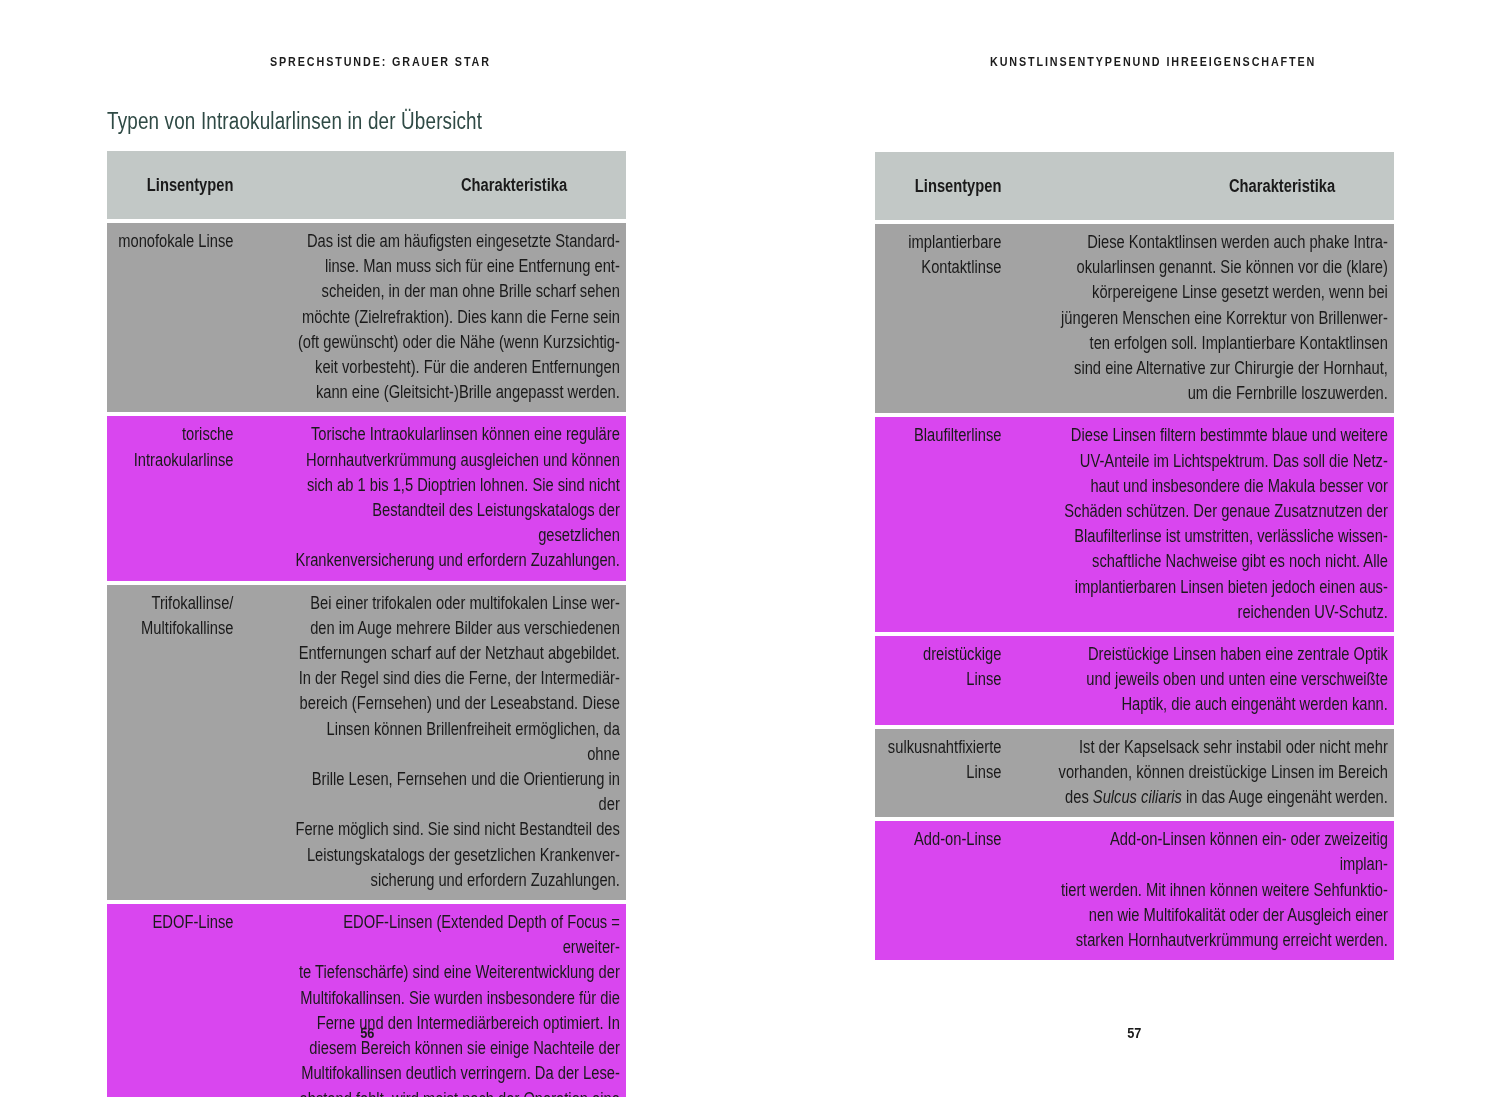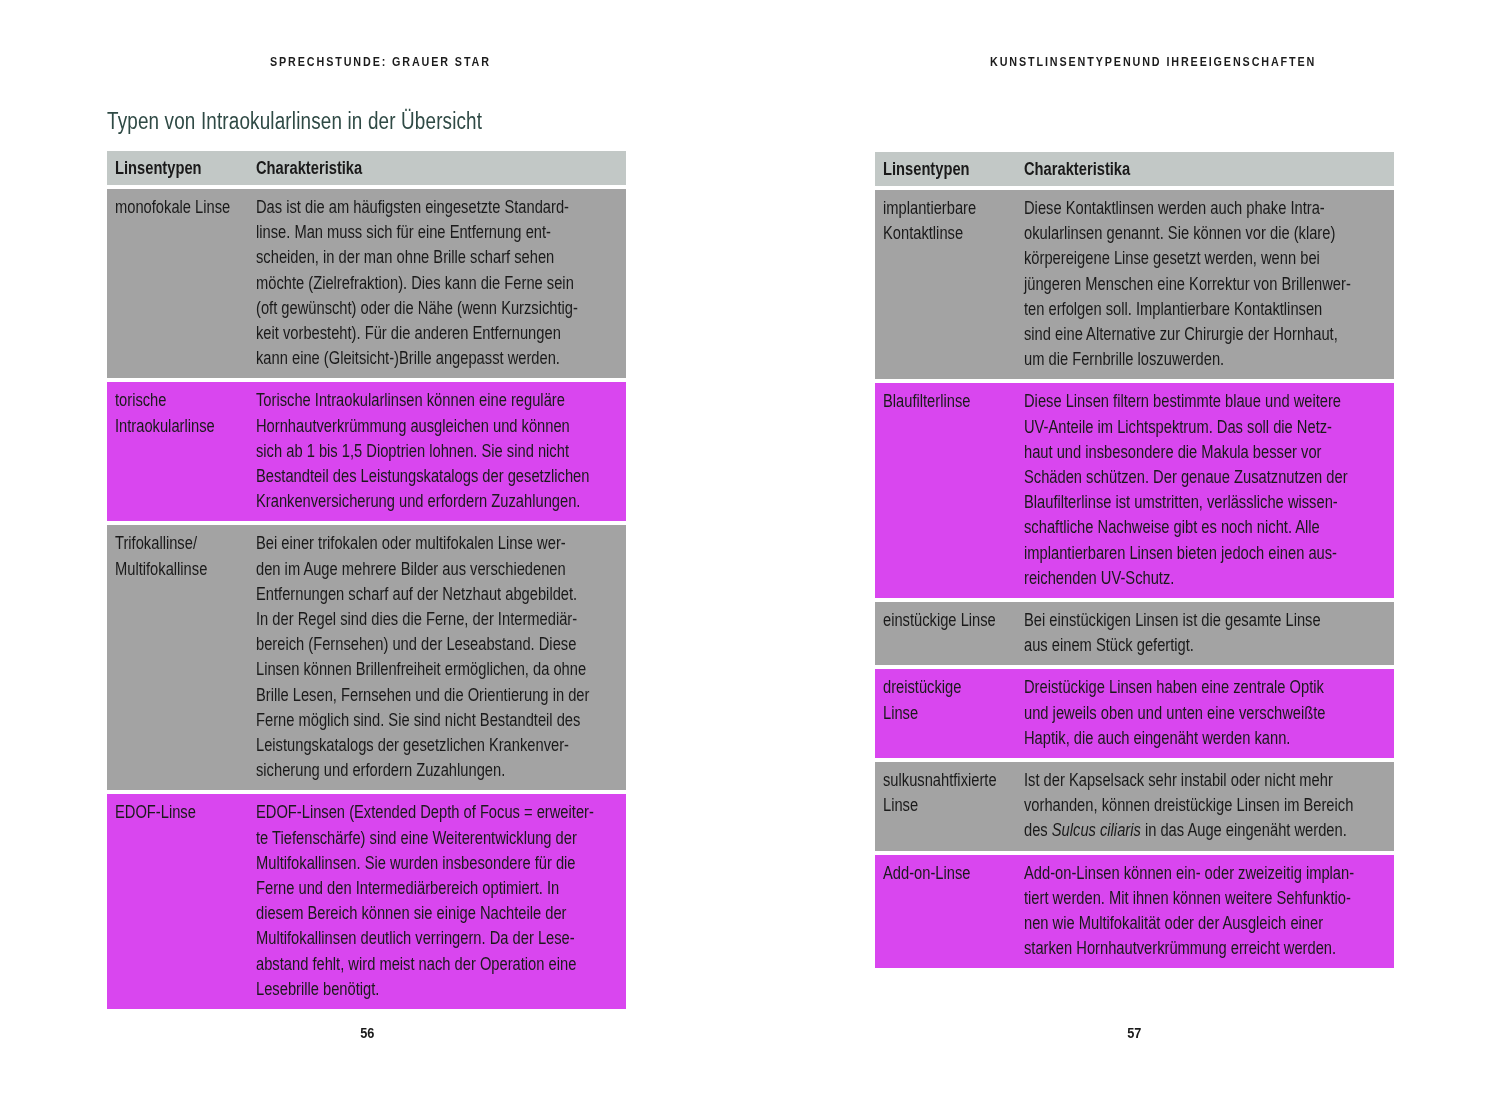--- a/index.html
+++ b/index.html
@@ -17,7 +17,7 @@
   table.lens { position:absolute; width:519px; border-collapse:separate; border-spacing:0 4px; }
   .left table.lens { left:107px; top:147px; }
   .right table.lens { left:125px; top:148px; }
-  table.lens th, table.lens td { vertical-align:top; text-align:left; padding:0; }
+  table.lens th, table.lens td { vertical-align:top; text-align:right; padding:17px; }
   table.lens th { background:#c2c8c6; font-weight:bold; font-size:17.5px; height:34px; line-height:34px; }
   table.lens td { font-size:17.5px; line-height:25.2px; padding-top:6px; padding-bottom:7px; }
   .c1 { width:141px; padding-left:8px !important; }

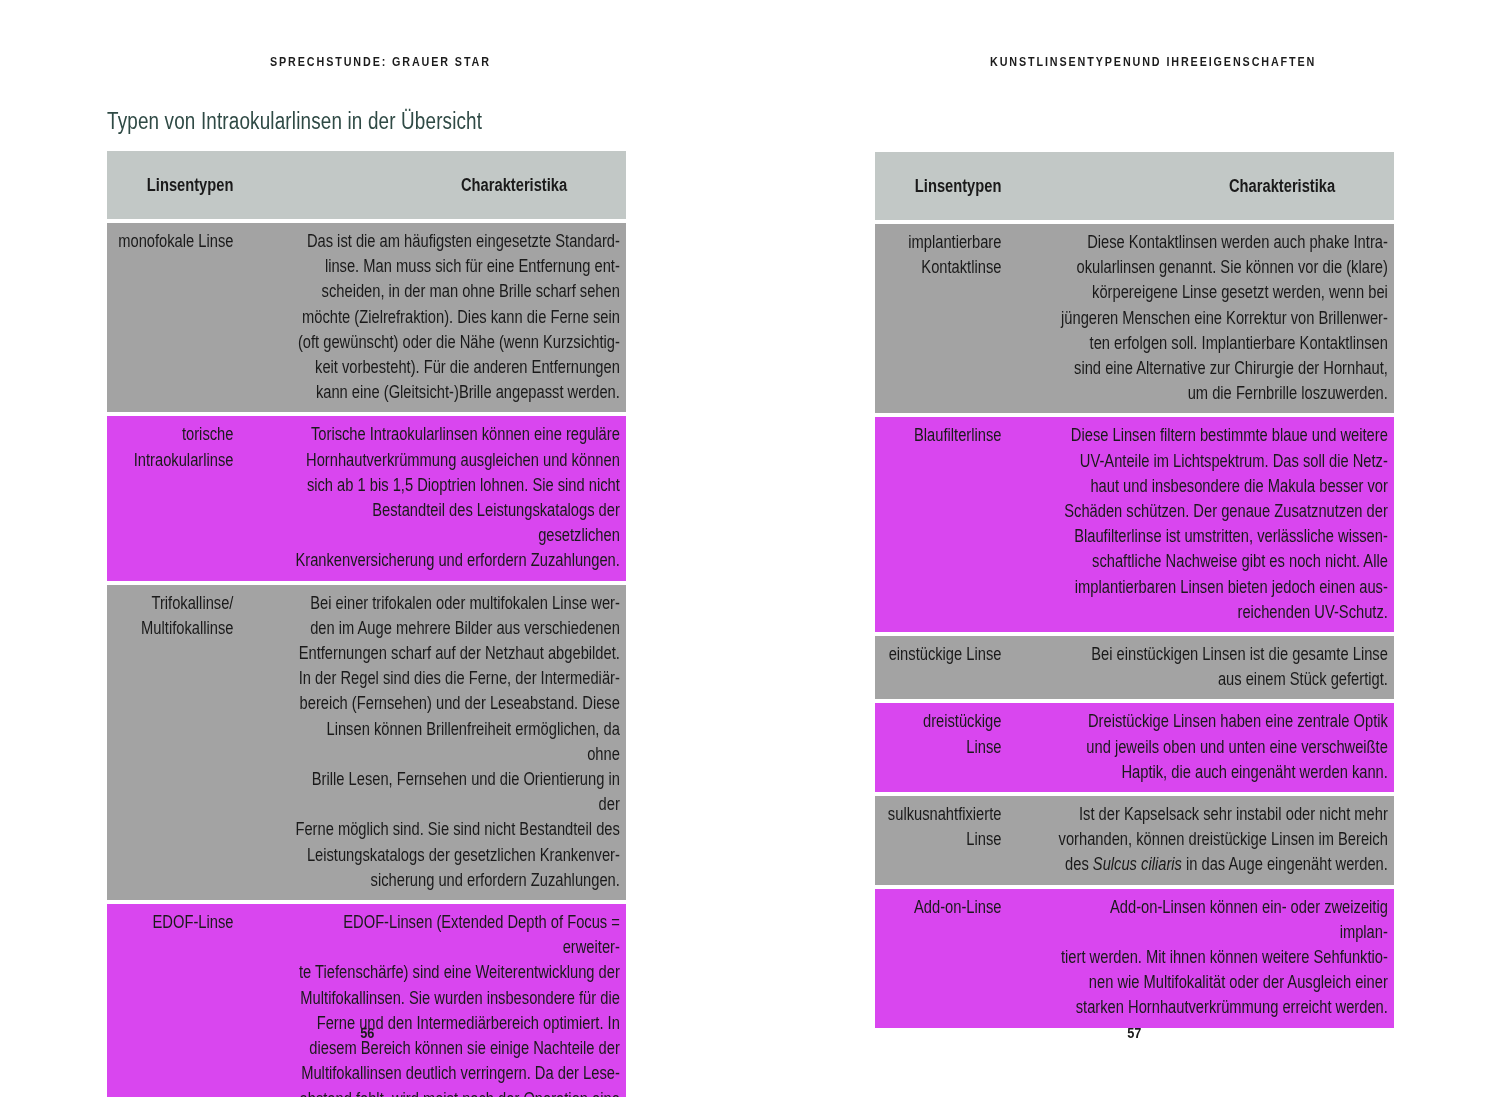--- a/index.html
+++ b/index.html
@@ -154,15 +154,6 @@
 reichenden UV-Schutz.</span>
           </td>
     </tr>
-    <tr class="dark">
-      <td class="c1">
-            <span class="cell-inner">einstückige Linse</span>
-          </td>
-      <td class="c2">
-            <span class="cell-inner wide">Bei einstückigen Linsen ist die gesamte Linse
-aus einem Stück gefertigt.</span>
-          </td>
-    </tr>
     <tr class="light">
       <td class="c1">
             <span class="cell-inner">dreistückige

